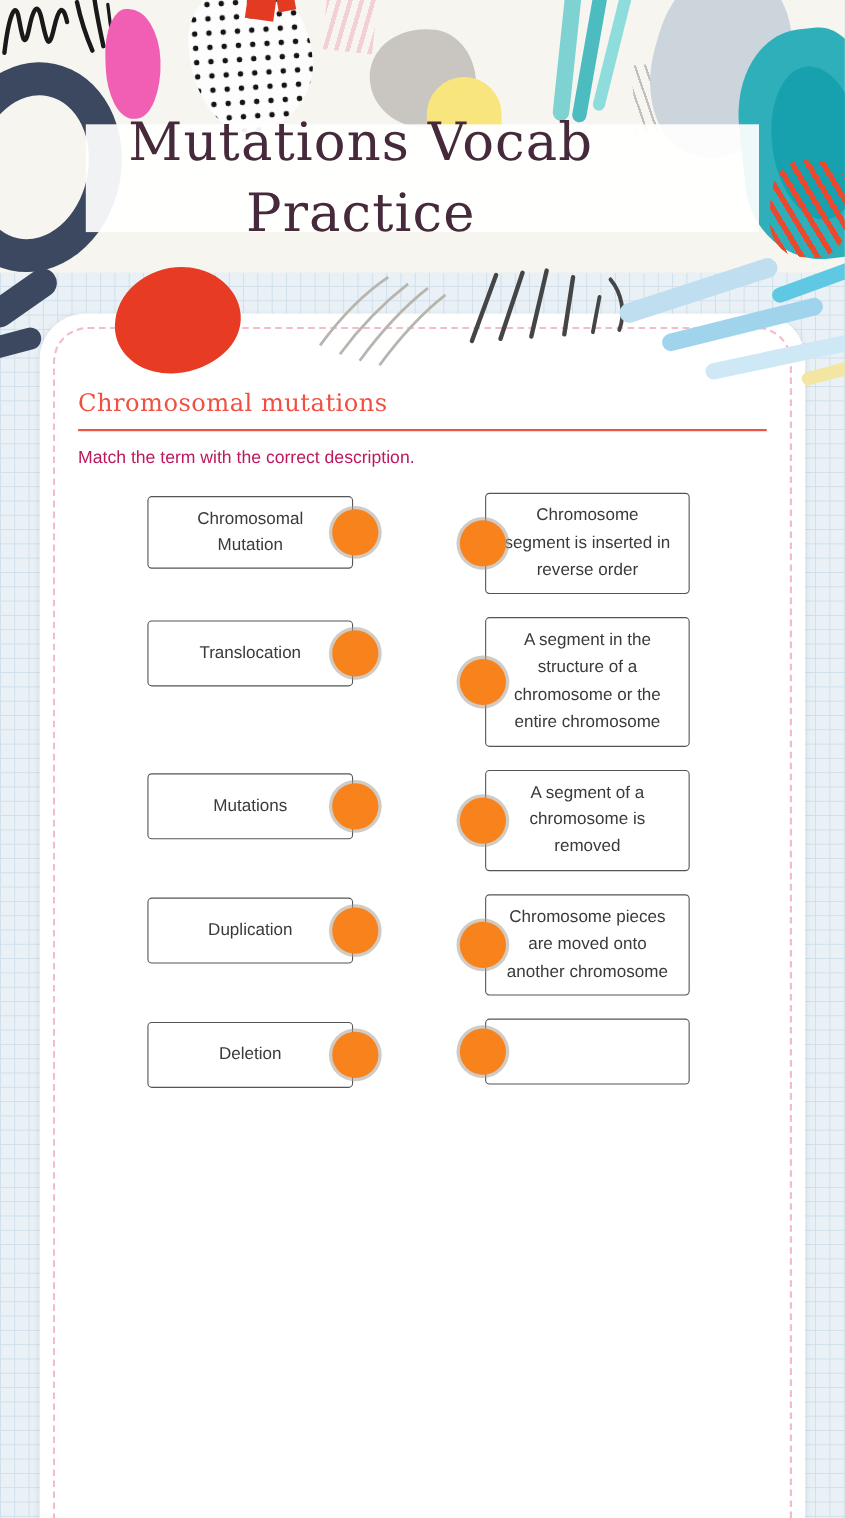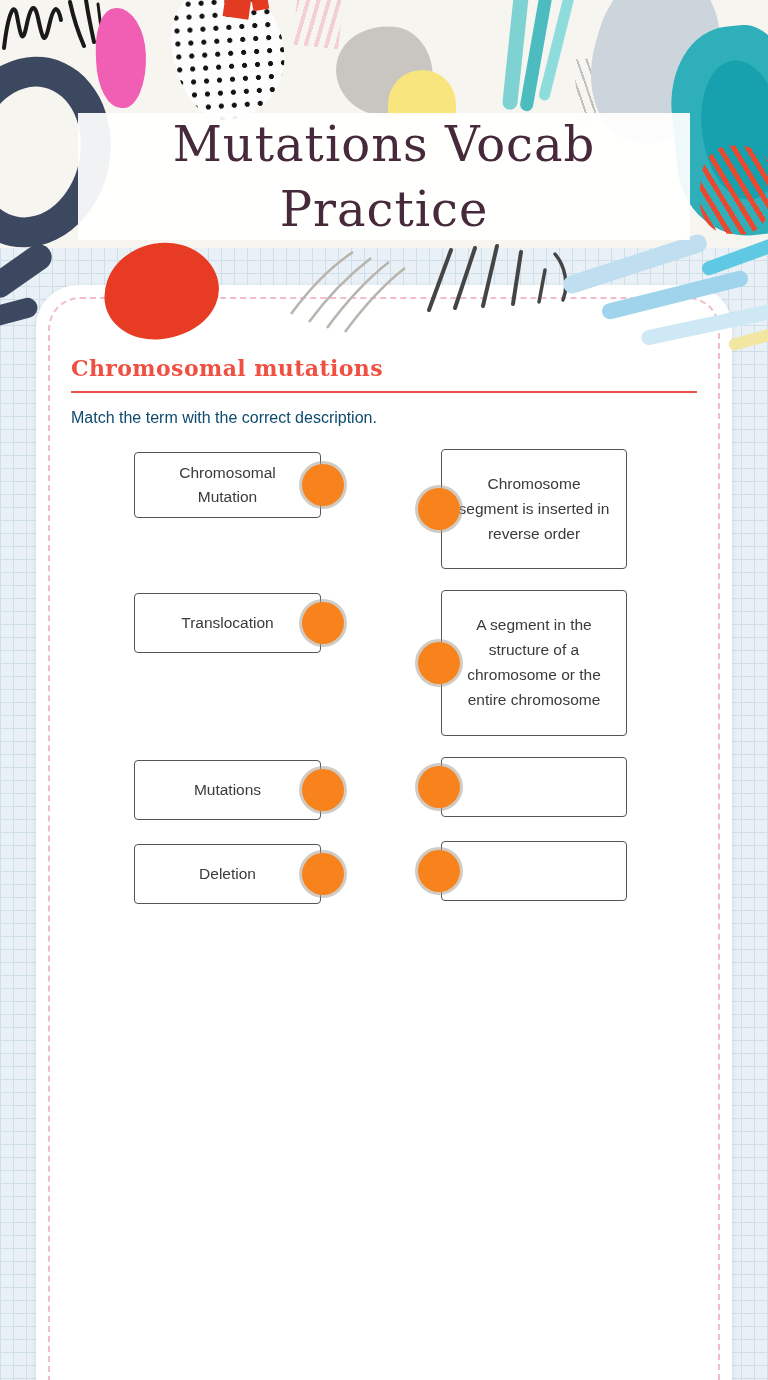--- a/index.html
+++ b/index.html
@@ -108,9 +108,9 @@
   .pale-yellow { left:728px; top:332px; width:60px; height:12px; background:#f2e6a2; border-radius:6px; transform:rotate(-15deg); }
 
   .title-box {
-    position:absolute; left:78px; top:113px; width:612px; height:127px;
+    position:absolute; left:78px; top:113px; width:612px; height:98px;
     background:rgba(255,255,255,.93);
-    display:flex; align-items:center; justify-content:center;
+    display:flex; align-items:center; 
   }
   .title-text {
     margin:0; max-width:500px; text-align:center;

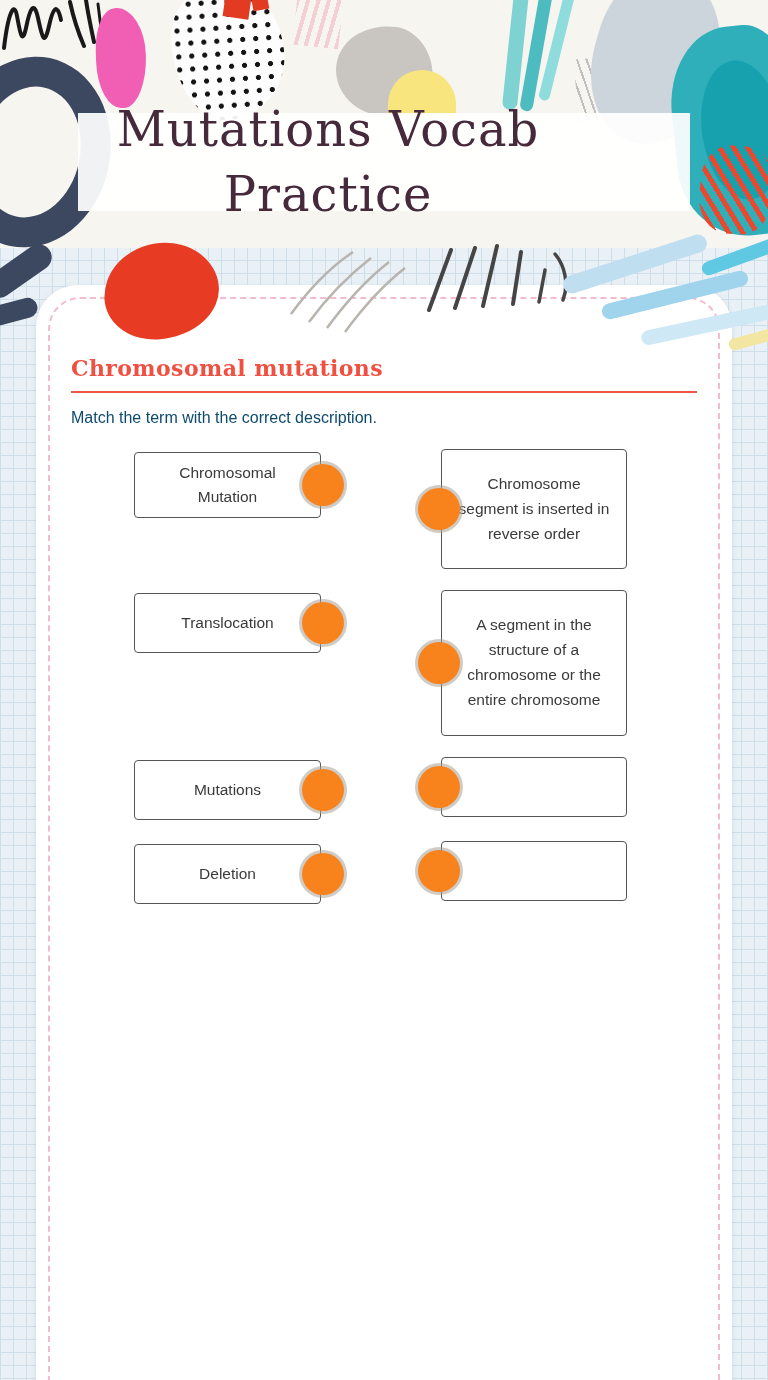--- a/index.html
+++ b/index.html
@@ -28,7 +28,7 @@
   .card-content { position:relative; padding:70px 35px 0; }
 
   .section-heading {
-    font-family:"DejaVu Serif", serif; font-weight:700; font-size:22px;
+    font-family:"DejaVu Serif", serif; font-weight:400; font-size:22px;
     color:#ef5041; margin:0 0 10px; letter-spacing:.4px;
   }
   .section-rule { border:none; border-top:2px solid #ee5347; margin:0 0 16px; }

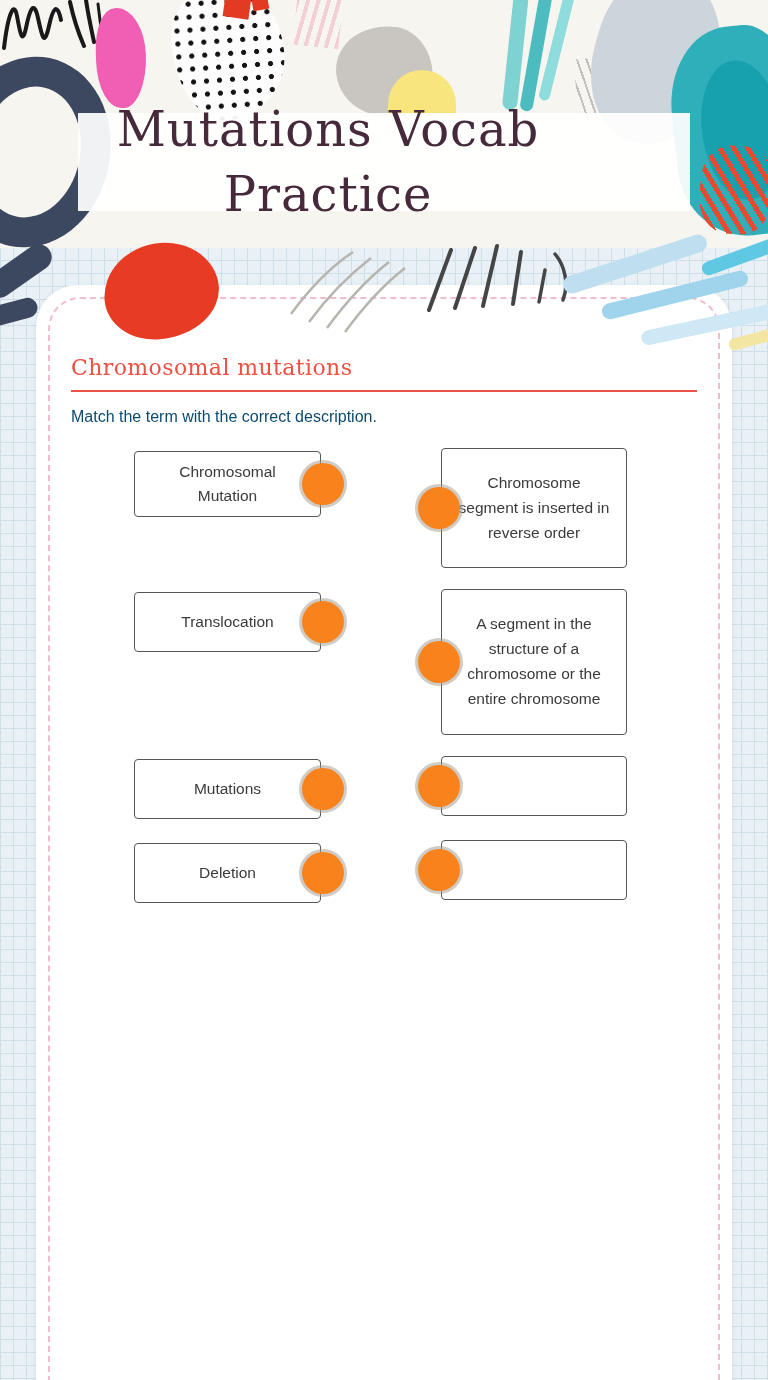--- a/index.html
+++ b/index.html
@@ -32,7 +32,7 @@
     color:#ef5041; margin:0 0 10px; letter-spacing:.4px;
   }
   .section-rule { border:none; border-top:2px solid #ee5347; margin:0 0 16px; }
-  .instruction { font-size:16px; color:#0c4a6e; margin:0 0 22px; }
+  .instruction { font-size:16px; color:#be185d; margin:0 0 22px; }
 
   .match-row {
     display:grid; grid-template-columns:187px 186px; column-gap:120px;

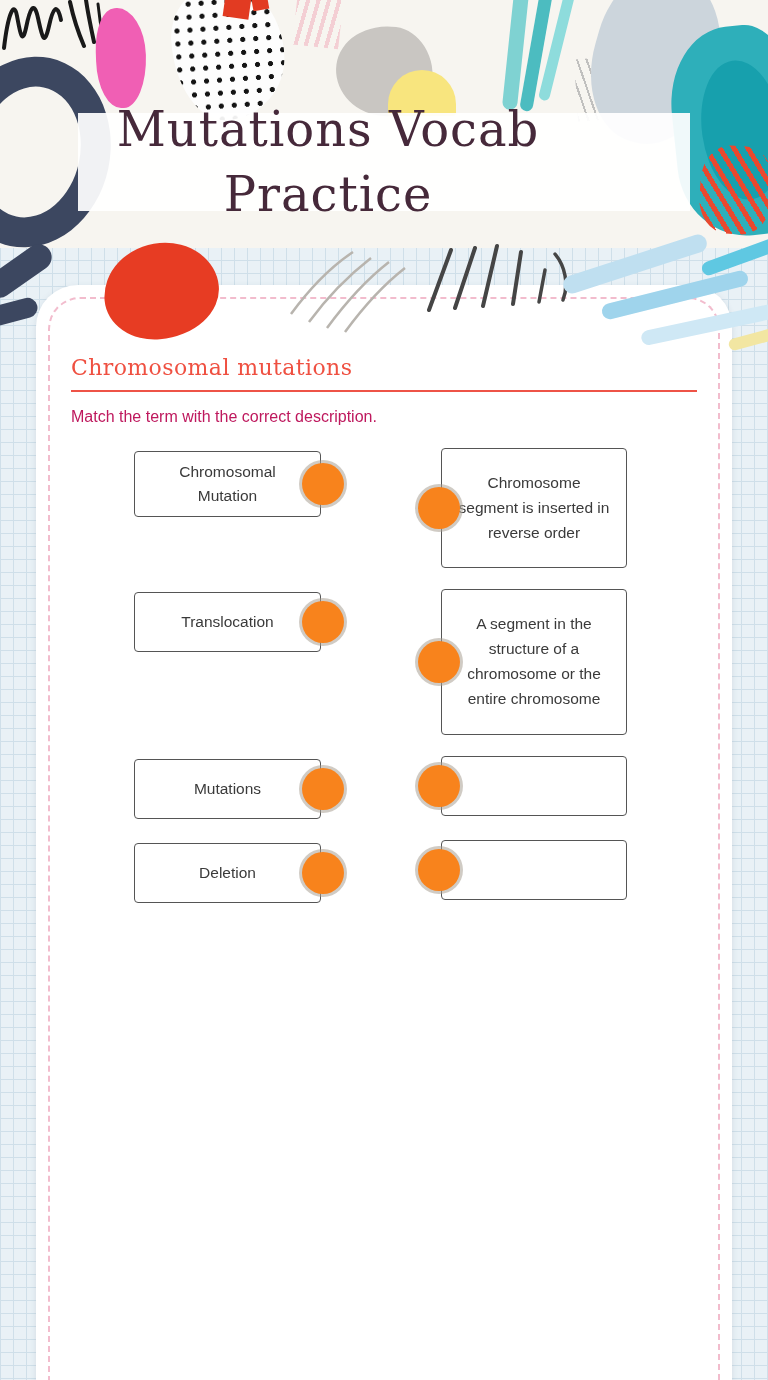--- a/index.html
+++ b/index.html
@@ -44,7 +44,7 @@
     text-align:center; font-size:15.5px; color:#3a3a3a;
   }
   .term-box { margin-top:3px; padding:8px 28px; line-height:1.55; }
-  .desc-box { padding:22px 16px; line-height:1.6; }
+  .desc-box { padding:8px 16px; line-height:1.6; }
   .connector {
     position:absolute; top:50%; width:42px; height:42px; border-radius:50%;
     background:#f8831c; box-shadow:0 0 0 3px rgba(170,160,148,.55);

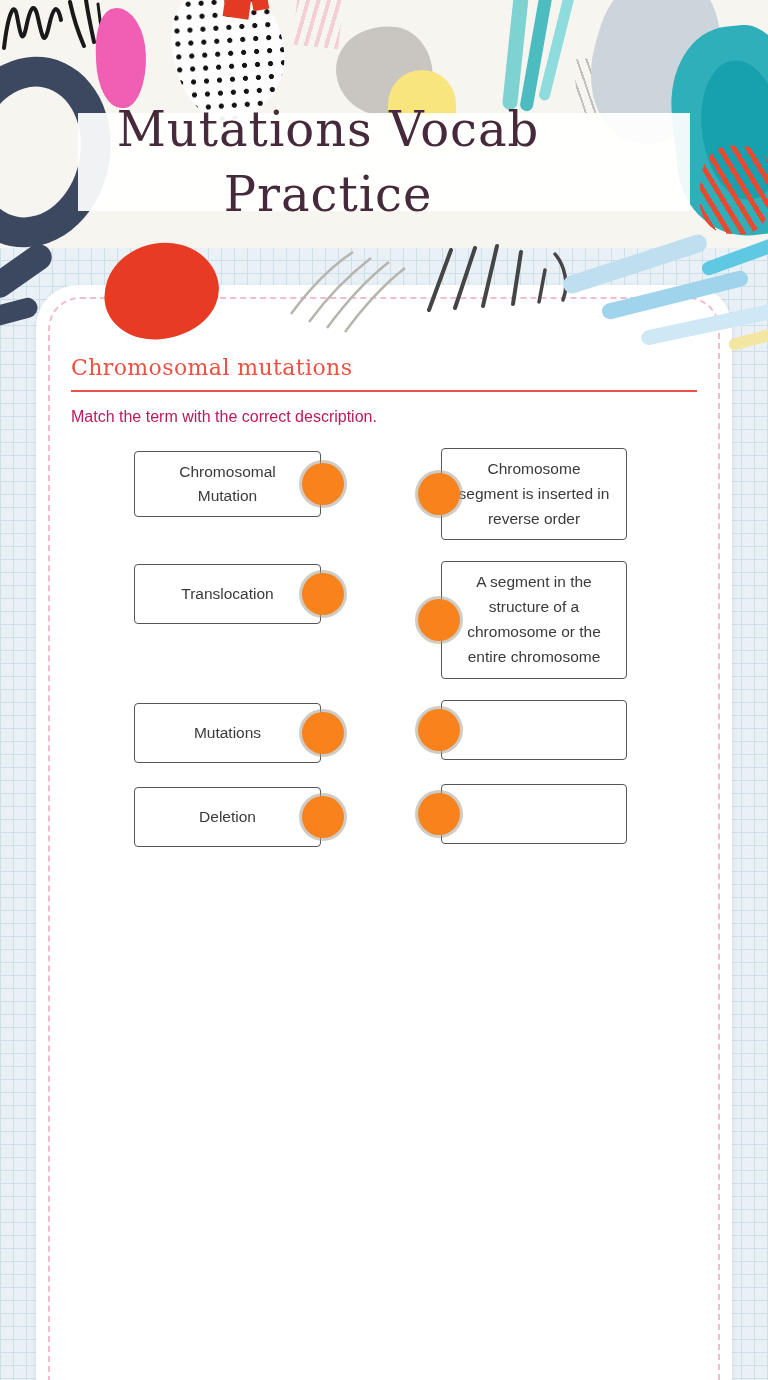--- a/index.html
+++ b/index.html
@@ -161,6 +161,7 @@
           </div>
           <div class="desc-box">
             <span class="connector left"></span>
+            <span>A segment of a chromosome is removed</span>
           </div>
         </div>
 

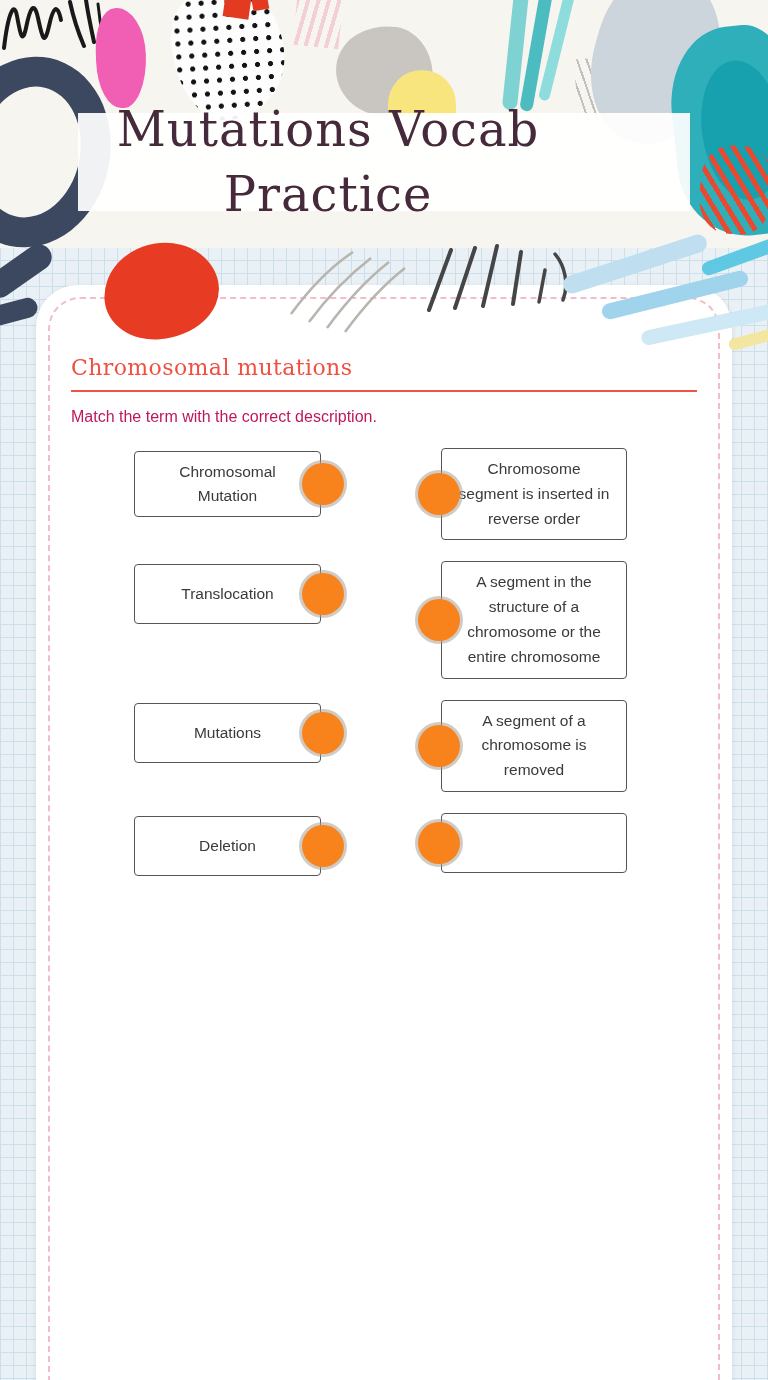--- a/index.html
+++ b/index.html
@@ -165,6 +165,16 @@
           </div>
         </div>
 
+        <div class="match-row">
+          <div class="term-box">
+            <span>Duplication</span>
+            <span class="connector right"></span>
+          </div>
+          <div class="desc-box">
+            <span class="connector left"></span>
+            <span>Chromosome pieces are moved onto another chromosome</span>
+          </div>
+        </div>
 
         <div class="match-row">
           <div class="term-box">

